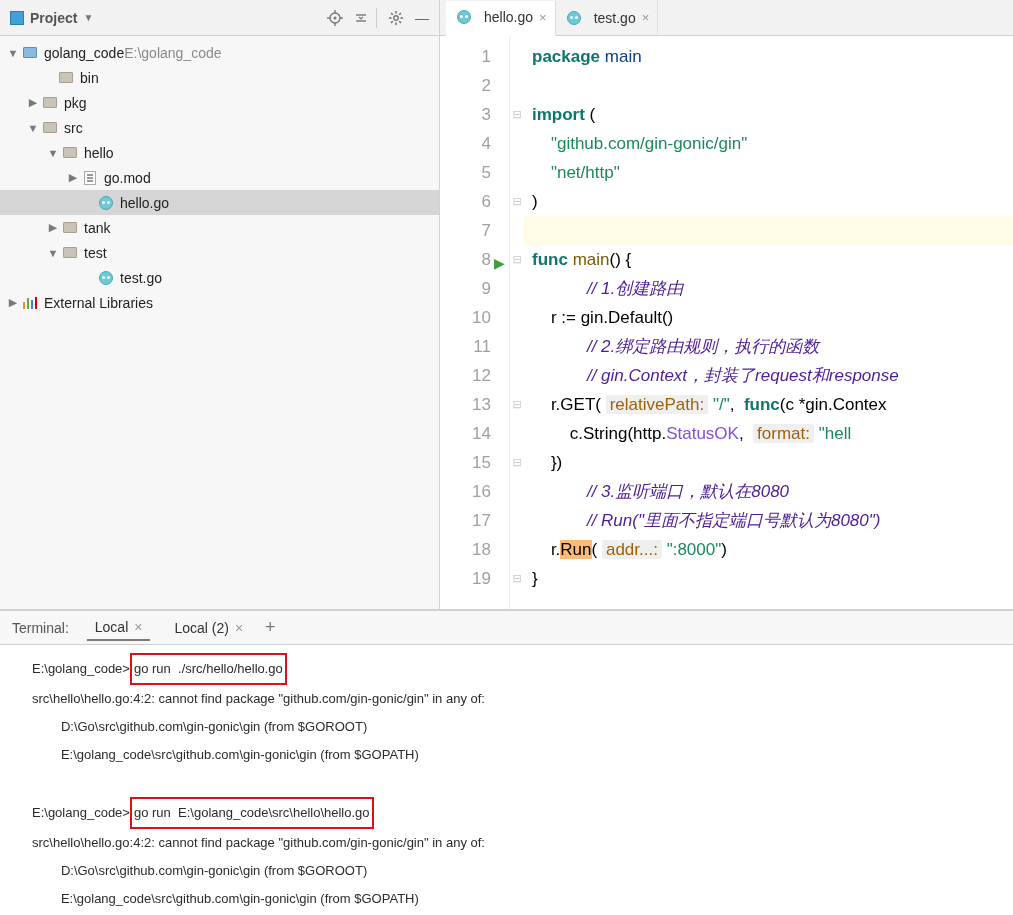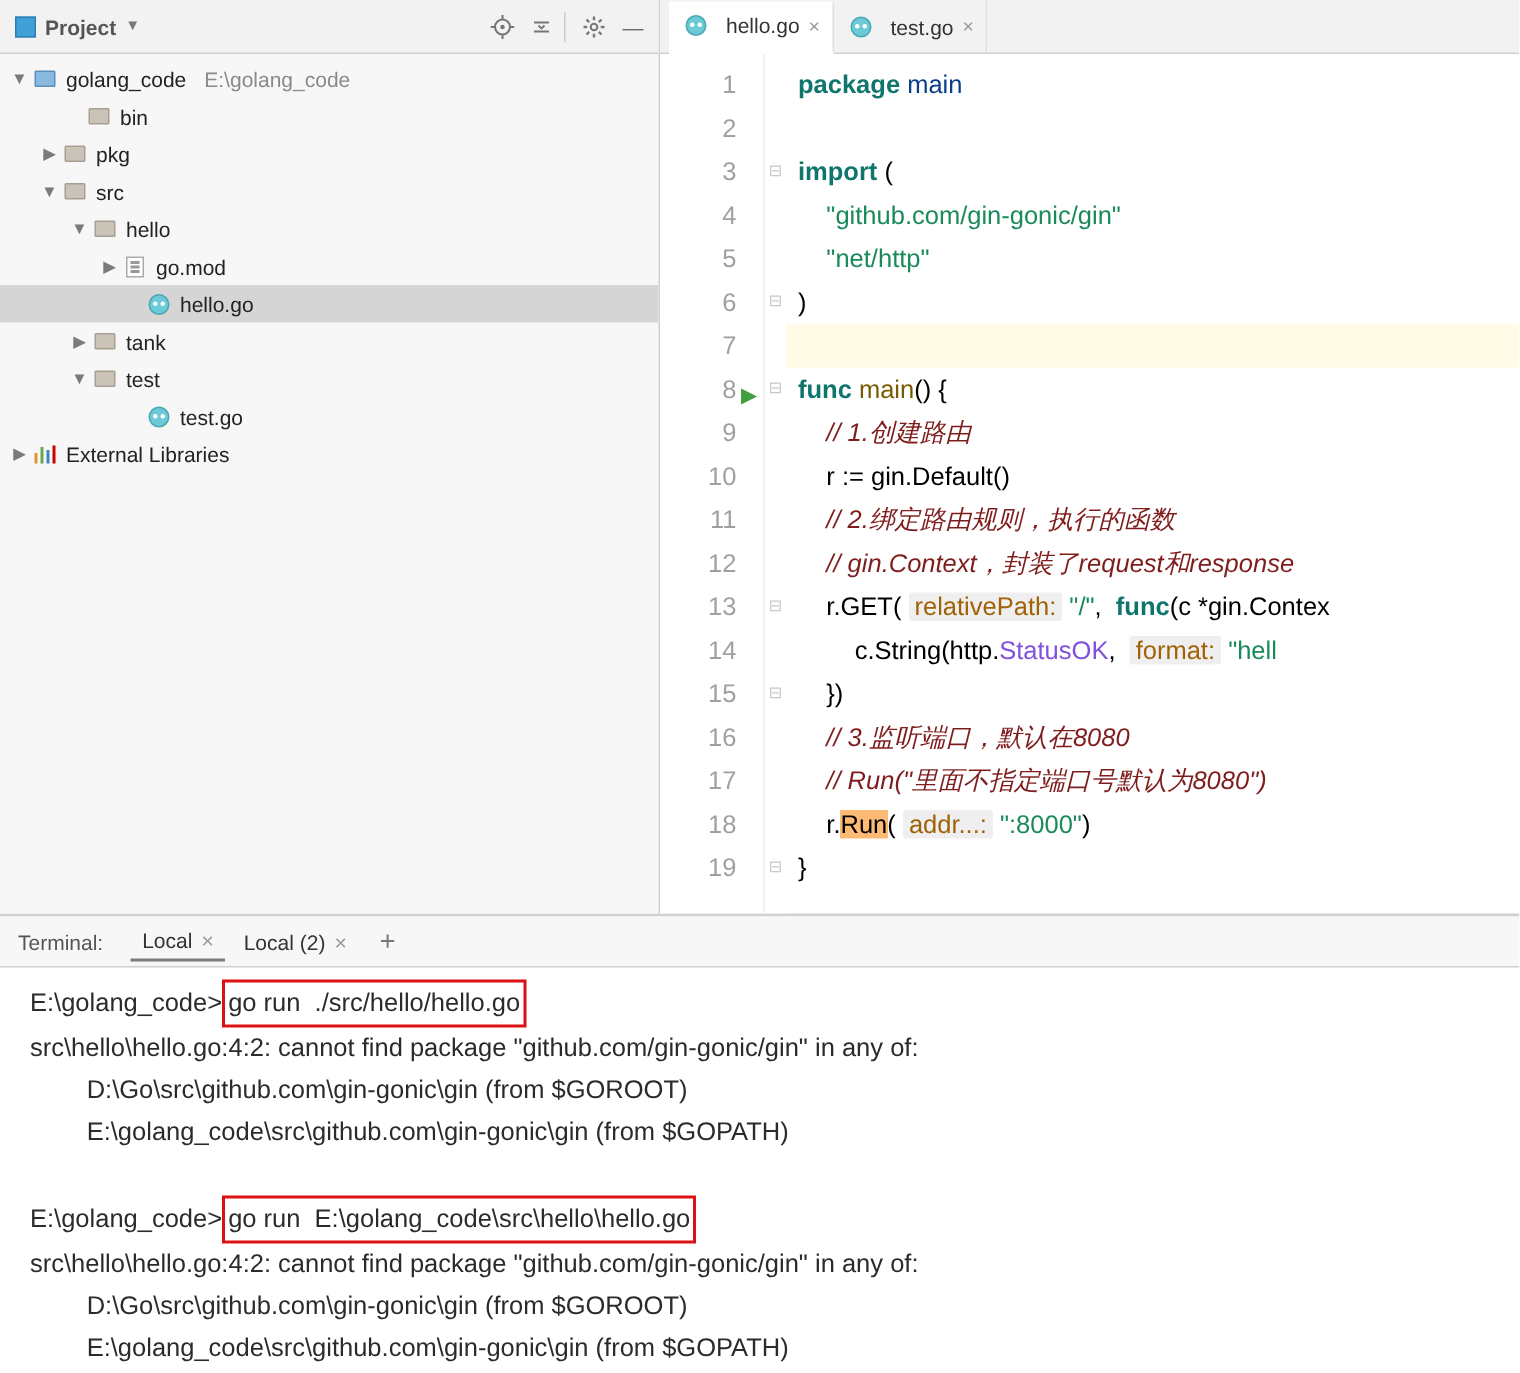--- a/index.html
+++ b/index.html
@@ -34,7 +34,7 @@
 .scratch { width: 14px; height: 14px; border-radius: 50%; background: #40a0d8; position: relative; }
 .scratch::after { content: ""; position: absolute; right: -2px; bottom: -2px; width: 8px; height: 8px; border-radius: 50%; background: #6aa84f; border: 1px solid #fff; }
 .tree-label { color: #222; }
-.tree-path { color: #8a8a8a; margin-left: 12px; }
+.tree-path { color: #8a8a8a; margin-left: 0; }
 
 .editor { flex: 1; display: flex; flex-direction: column; min-width: 0; }
 .tabs { display: flex; align-items: center; height: 36px; border-bottom: 1px solid #d1d1d1; padding-left: 6px; background: #f2f2f2; }

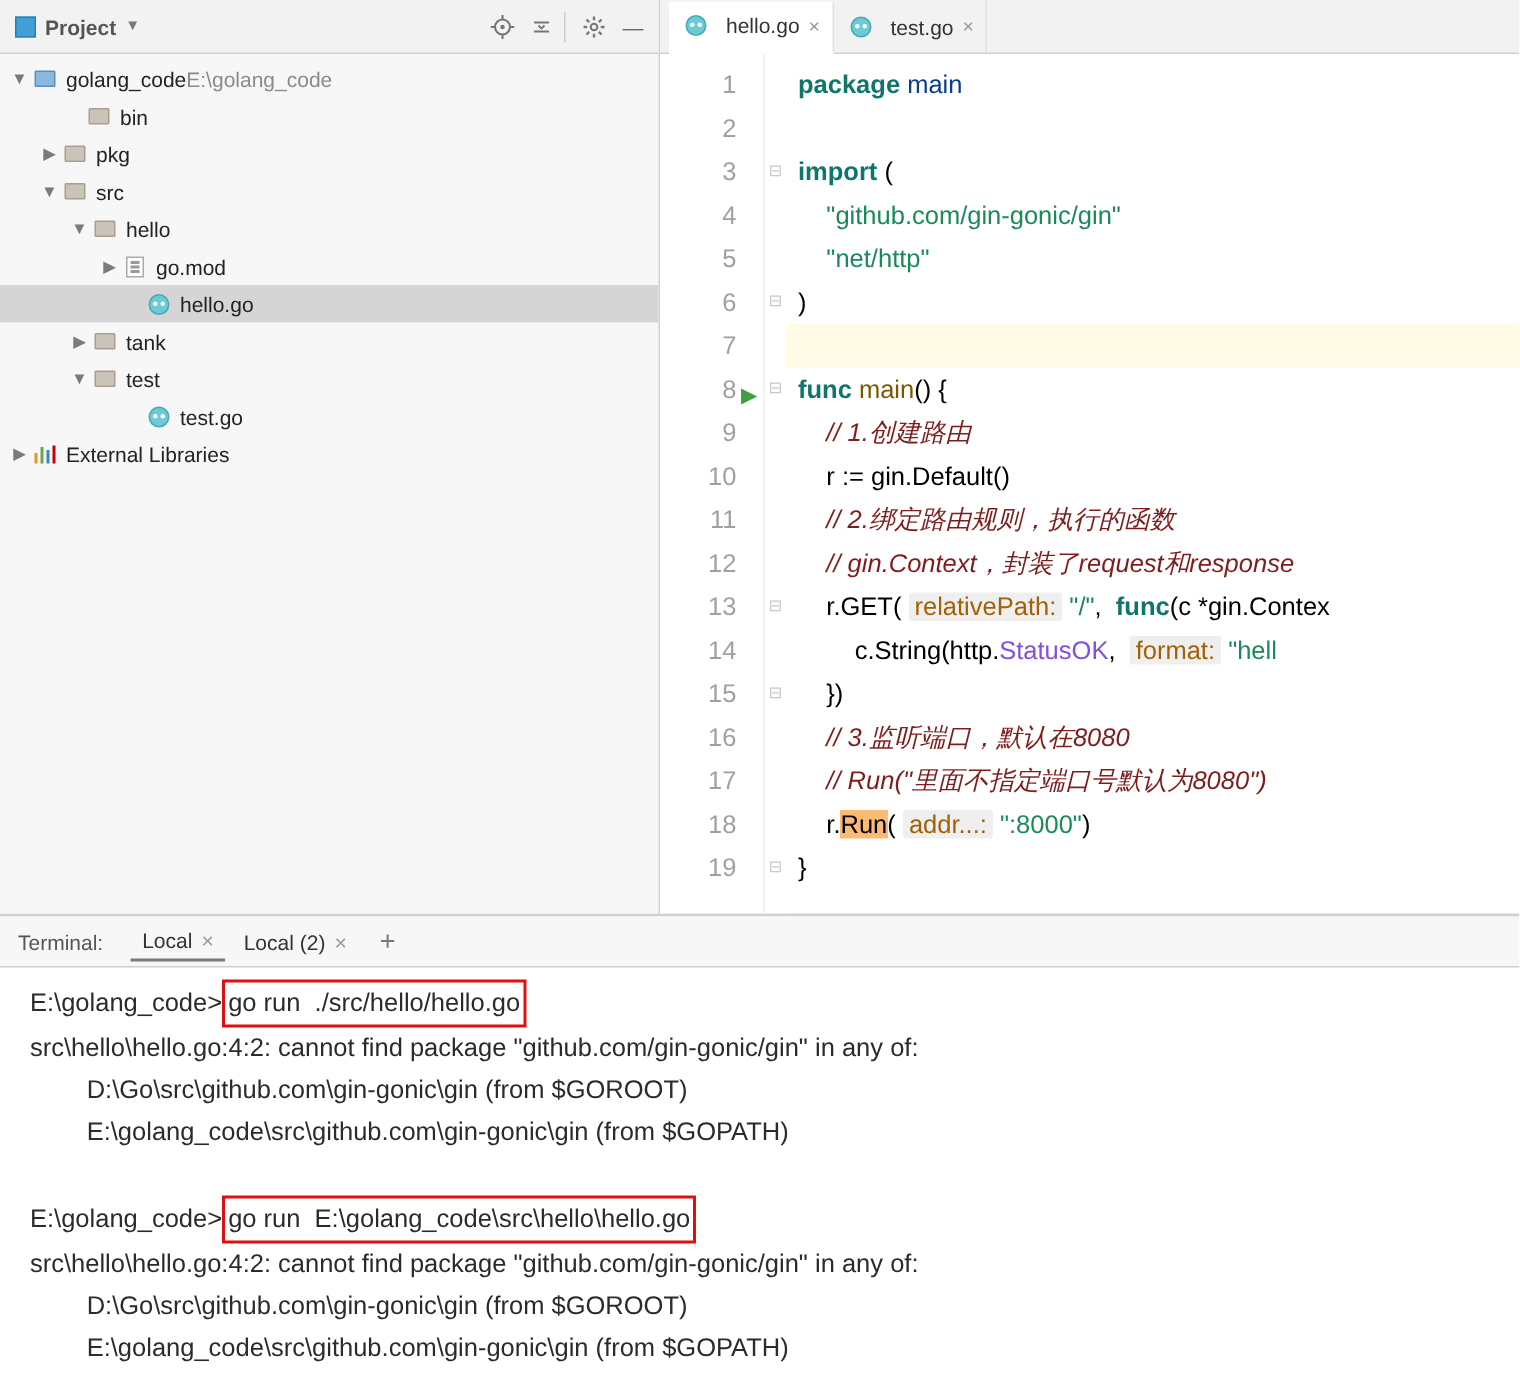--- a/index.html
+++ b/index.html
@@ -54,7 +54,7 @@
 .kw { color: #0f766e; font-weight: 600; }
 .pkg { color: #0a3e8a; }
 .str { color: #1a8a5a; }
-.cm { color: #7f1d1d; font-style: italic; }
+.cm { color: #4c1d95; font-style: italic; margin-left: 36px; }
 .fn { color: #7a5a00; }
 .hint { background: #efefef; color: #a16207; padding: 0 4px; border-radius: 2px; font-style: normal; }
 .fnwarn { background: #fdba74; }

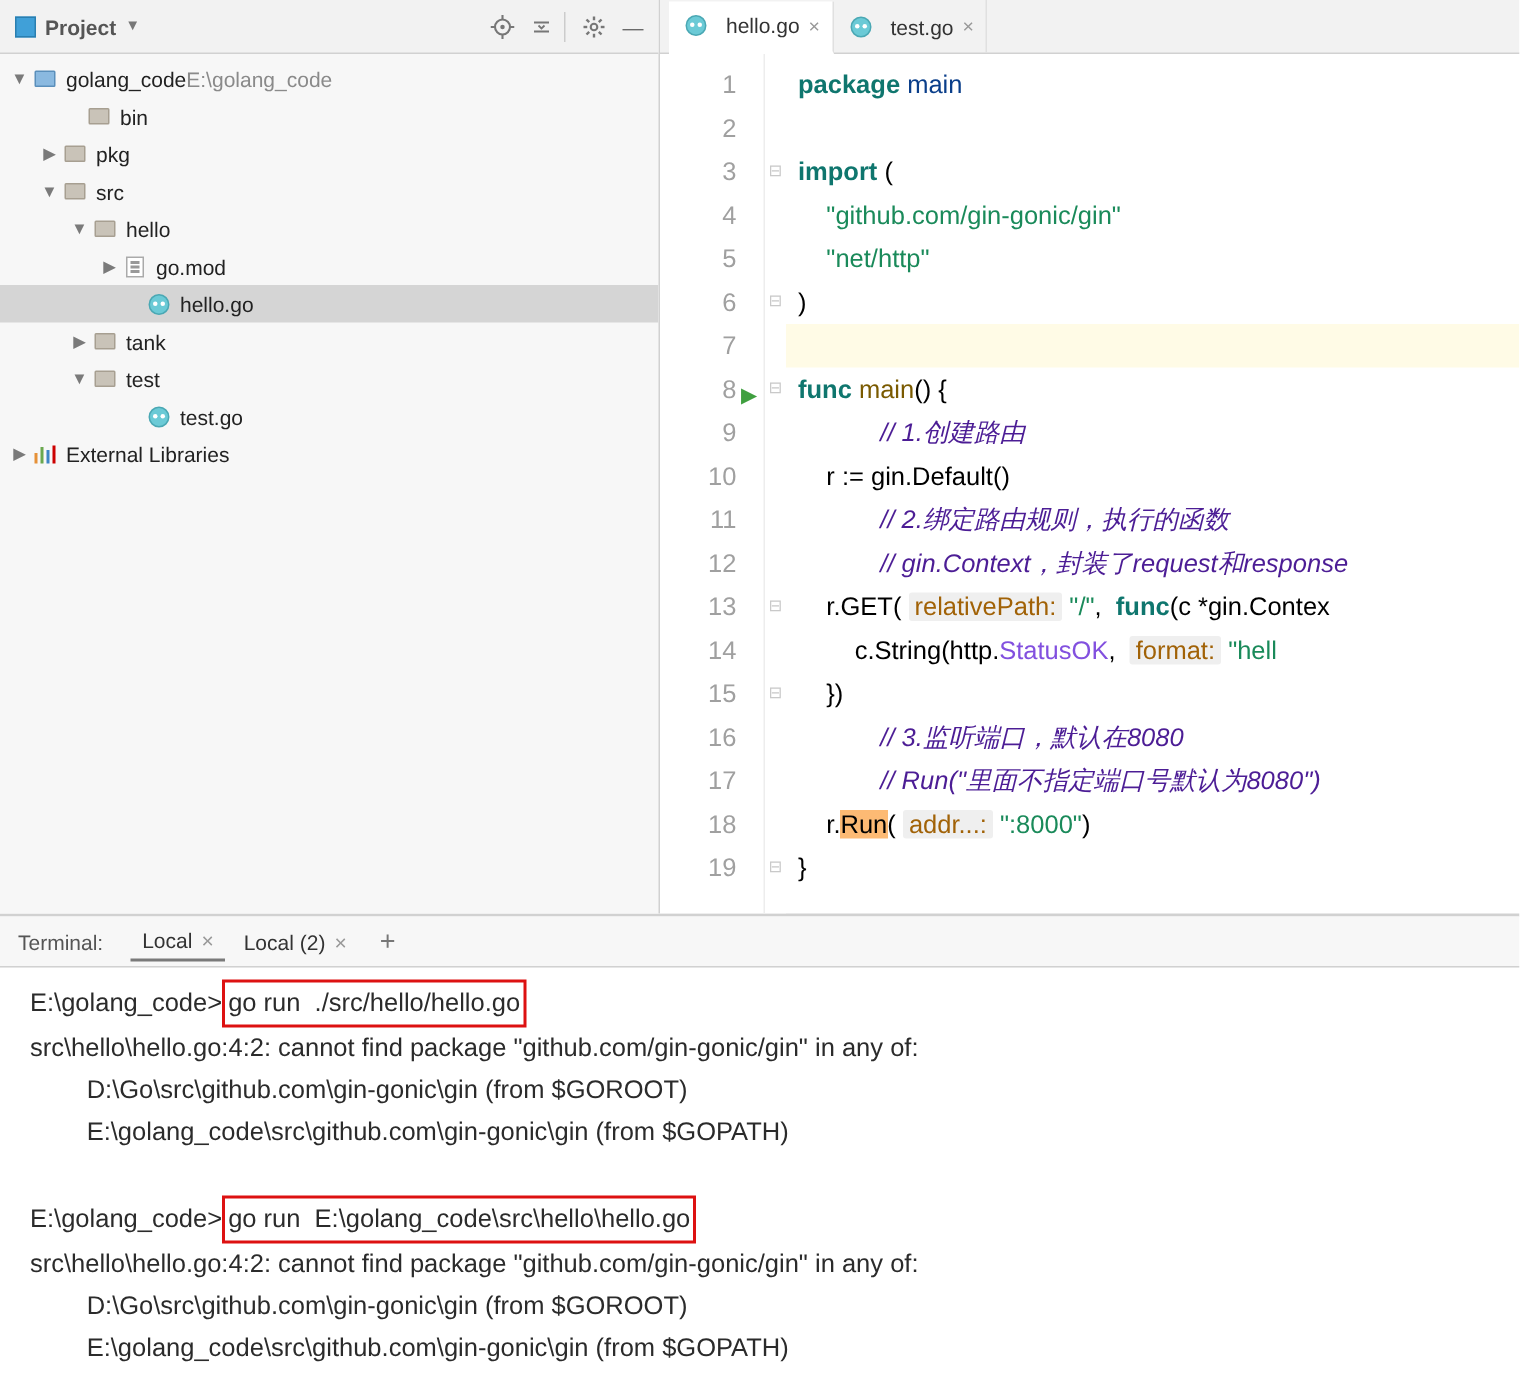--- a/index.html
+++ b/index.html
@@ -273,7 +273,7 @@
   <div class="terminal">
     <div class="term-tabs">
       <span class="tlabel">Terminal:</span>
-      <div id="ttabs" style="display:flex;gap:4px">
+      <div id="ttabs" style="display:flex;gap:16px">
           <div class="ttab active">
             <span>Local</span>
             <span class="close">×</span>

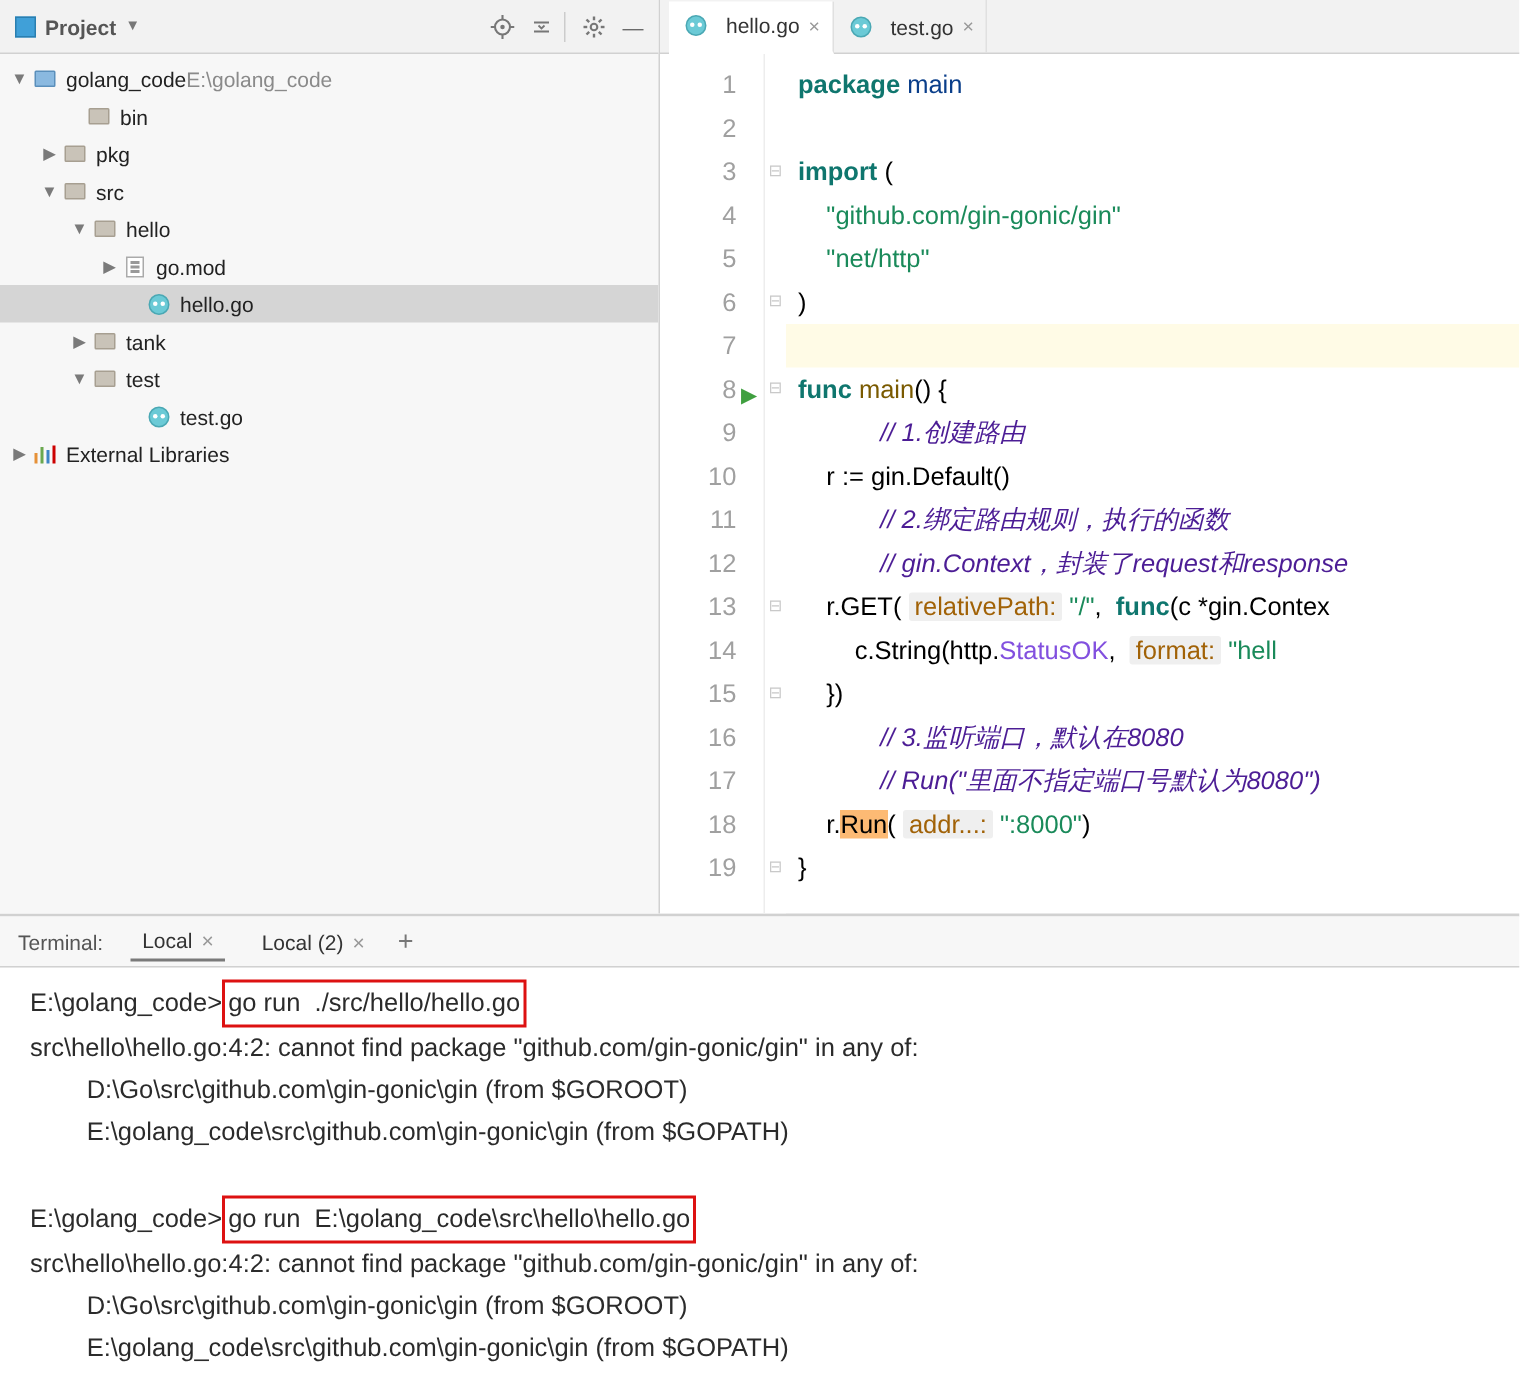--- a/index.html
+++ b/index.html
@@ -67,7 +67,7 @@
 .ttab .close { color: #999; cursor: pointer; }
 .plus { color: #777; font-size: 18px; cursor: pointer; padding: 0 6px; }
 
-.term-body { flex: 1; padding: 8px 20px; font-family: "Consolas","Courier New",monospace; font-size: 17px; line-height: 28px; color: #2b2b2b; overflow: hidden; white-space: pre; }
+.term-body { flex: 1; padding: 8px 32px; font-family: "Consolas","Courier New",monospace; font-size: 13px; line-height: 28px; color: #2b2b2b; overflow: hidden; white-space: pre; }
 .redbox { border: 2px solid #d11; padding: 0 2px; display: inline-block; }
 </style>
 </head>

